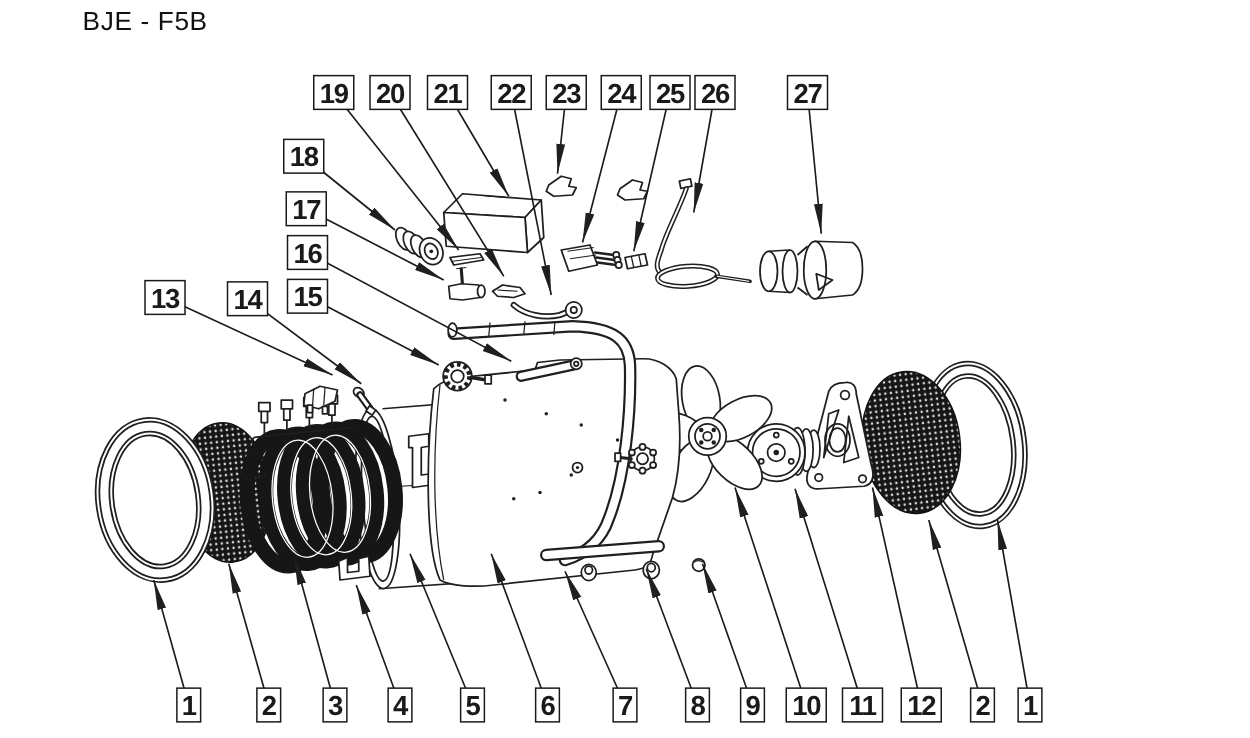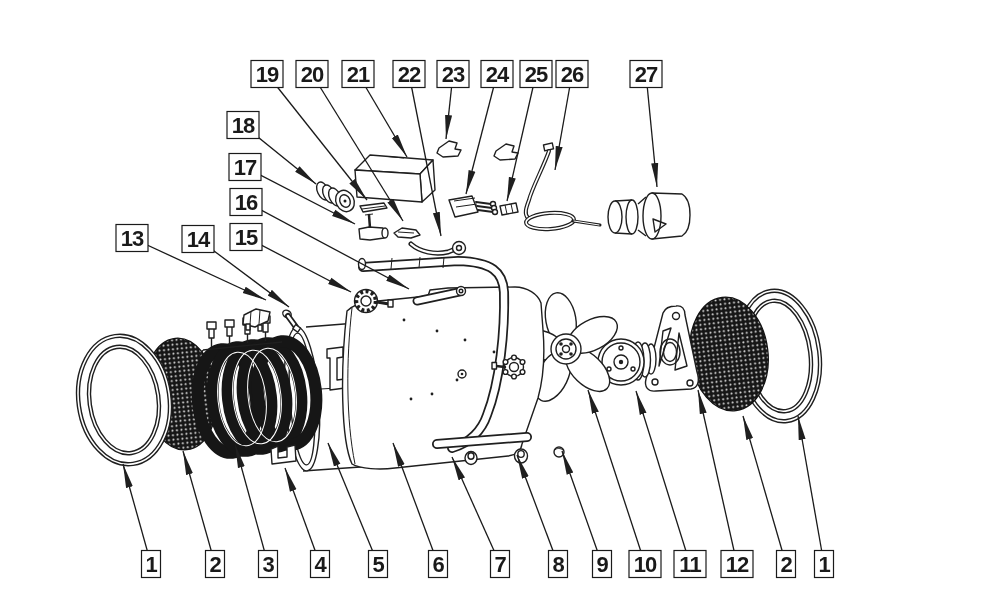--- a/index.html
+++ b/index.html
@@ -18,6 +18,7 @@
 <body>
 
 <div class="stage">
+  <div class="title">BJE - F5B</div>
 
   <svg id="diagram" width="1000" height="590" viewBox="0 0 1000 590">
     <defs>

